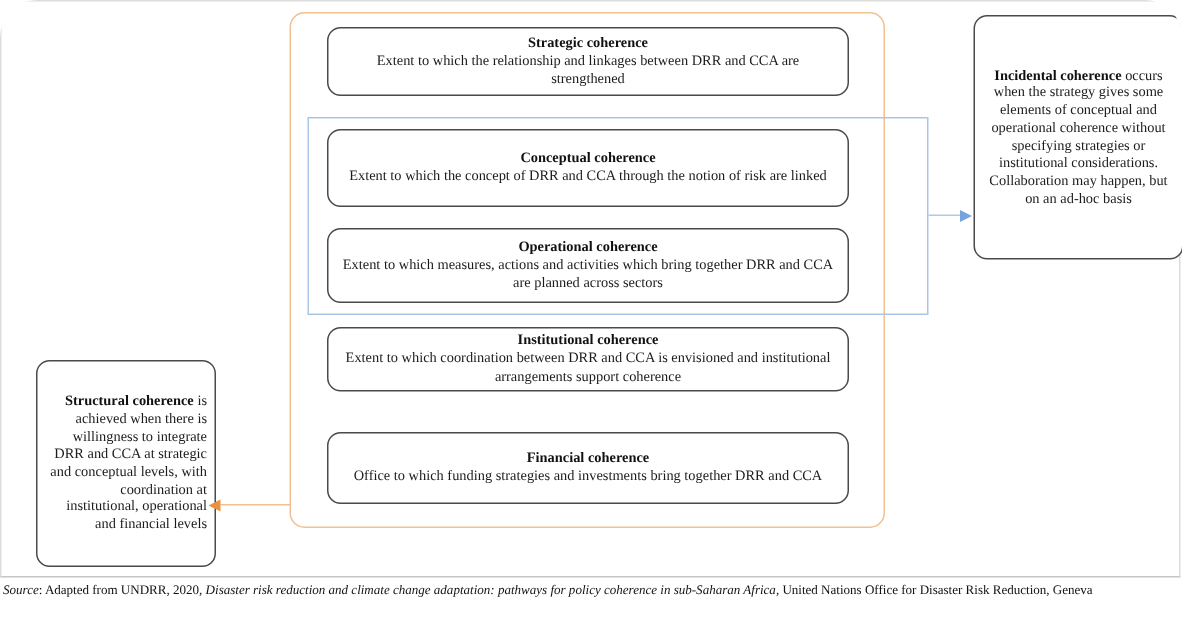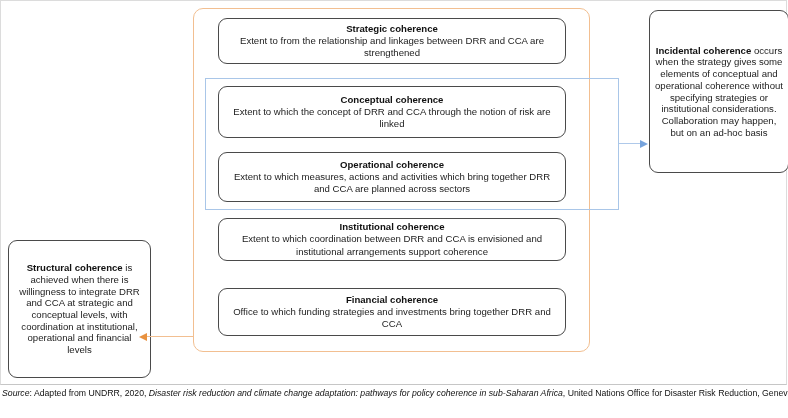--- a/index.html
+++ b/index.html
@@ -5,7 +5,7 @@
   html, body { margin:0; padding:0; background:#fff; }
   .canvas {
     position:relative; width:788px; height:418px; background:#fff;
-    font-family:Liberation Sans, sans-serif; color:#1c1c1c; overflow:hidden;
+    font-family:Liberation Serif, serif; color:#1c1c1c; overflow:hidden;border-radius:25px;
   }
   .figure-frame {
     position:absolute; left:0; top:0; width:785px; height:383px;

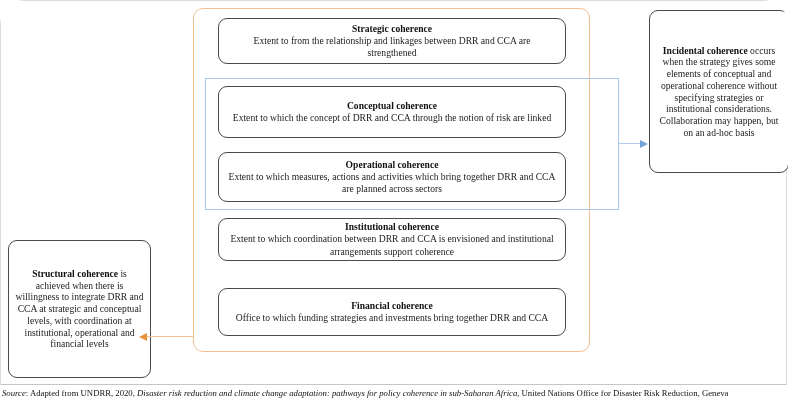--- a/index.html
+++ b/index.html
@@ -74,7 +74,7 @@
 
   <div class="cbox" id="box-strategic">
     <div class="t">Strategic coherence</div>
-    <div class="d">Extent to from the relationship and linkages between DRR and CCA are strengthened</div>
+    <div class="d">Extent to which the relationship and linkages between DRR and CCA are strengthened</div>
   </div>
 
   <div class="cbox" id="box-conceptual">

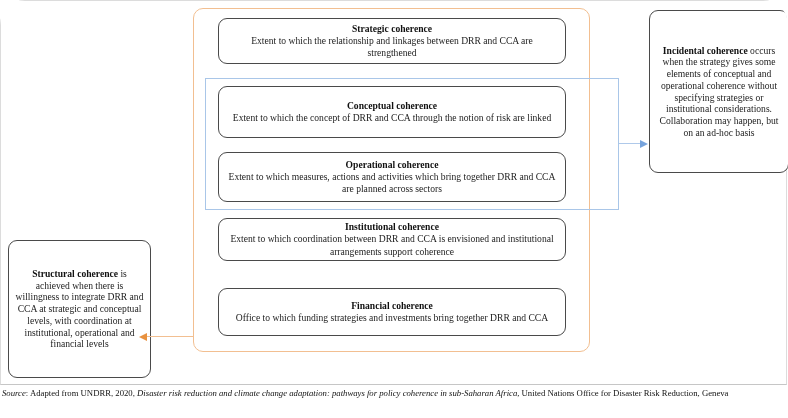--- a/index.html
+++ b/index.html
@@ -39,7 +39,7 @@
   #box-institutional { top:218px; height:43px; }
   #box-financial     { top:288px; height:48px; }
   #box-incidental { left:649px; top:10px;  width:140px; height:163px; }
-  #box-structural { left:8px;   top:240px; width:143px; height:138px; }
+  #box-structural { left:24px;   top:240px; width:120px; height:138px;text-align:right; }
   .hline { position:absolute; height:0; }
   .blue-line   { left:619px; top:143px; width:23px; border-top:1.4px solid #afc9ea; }
   .orange-line { left:147px; top:336px; width:47px; border-top:1.4px solid #f2bf91; }

